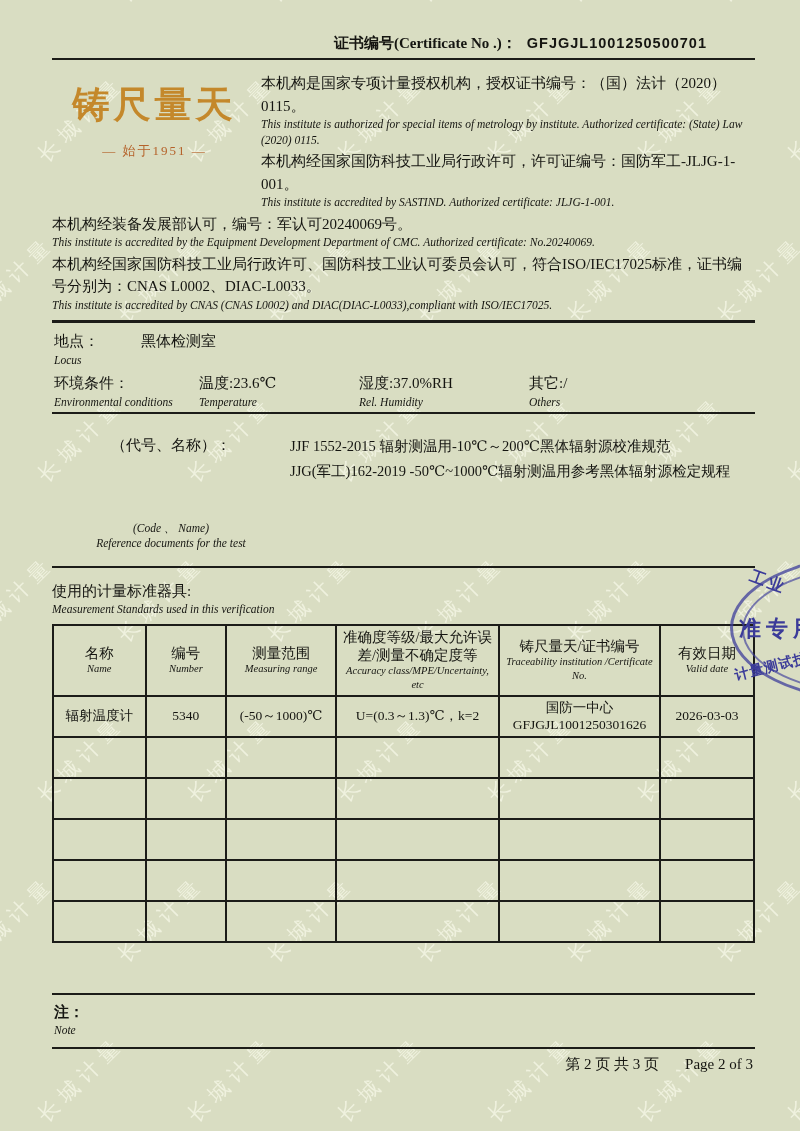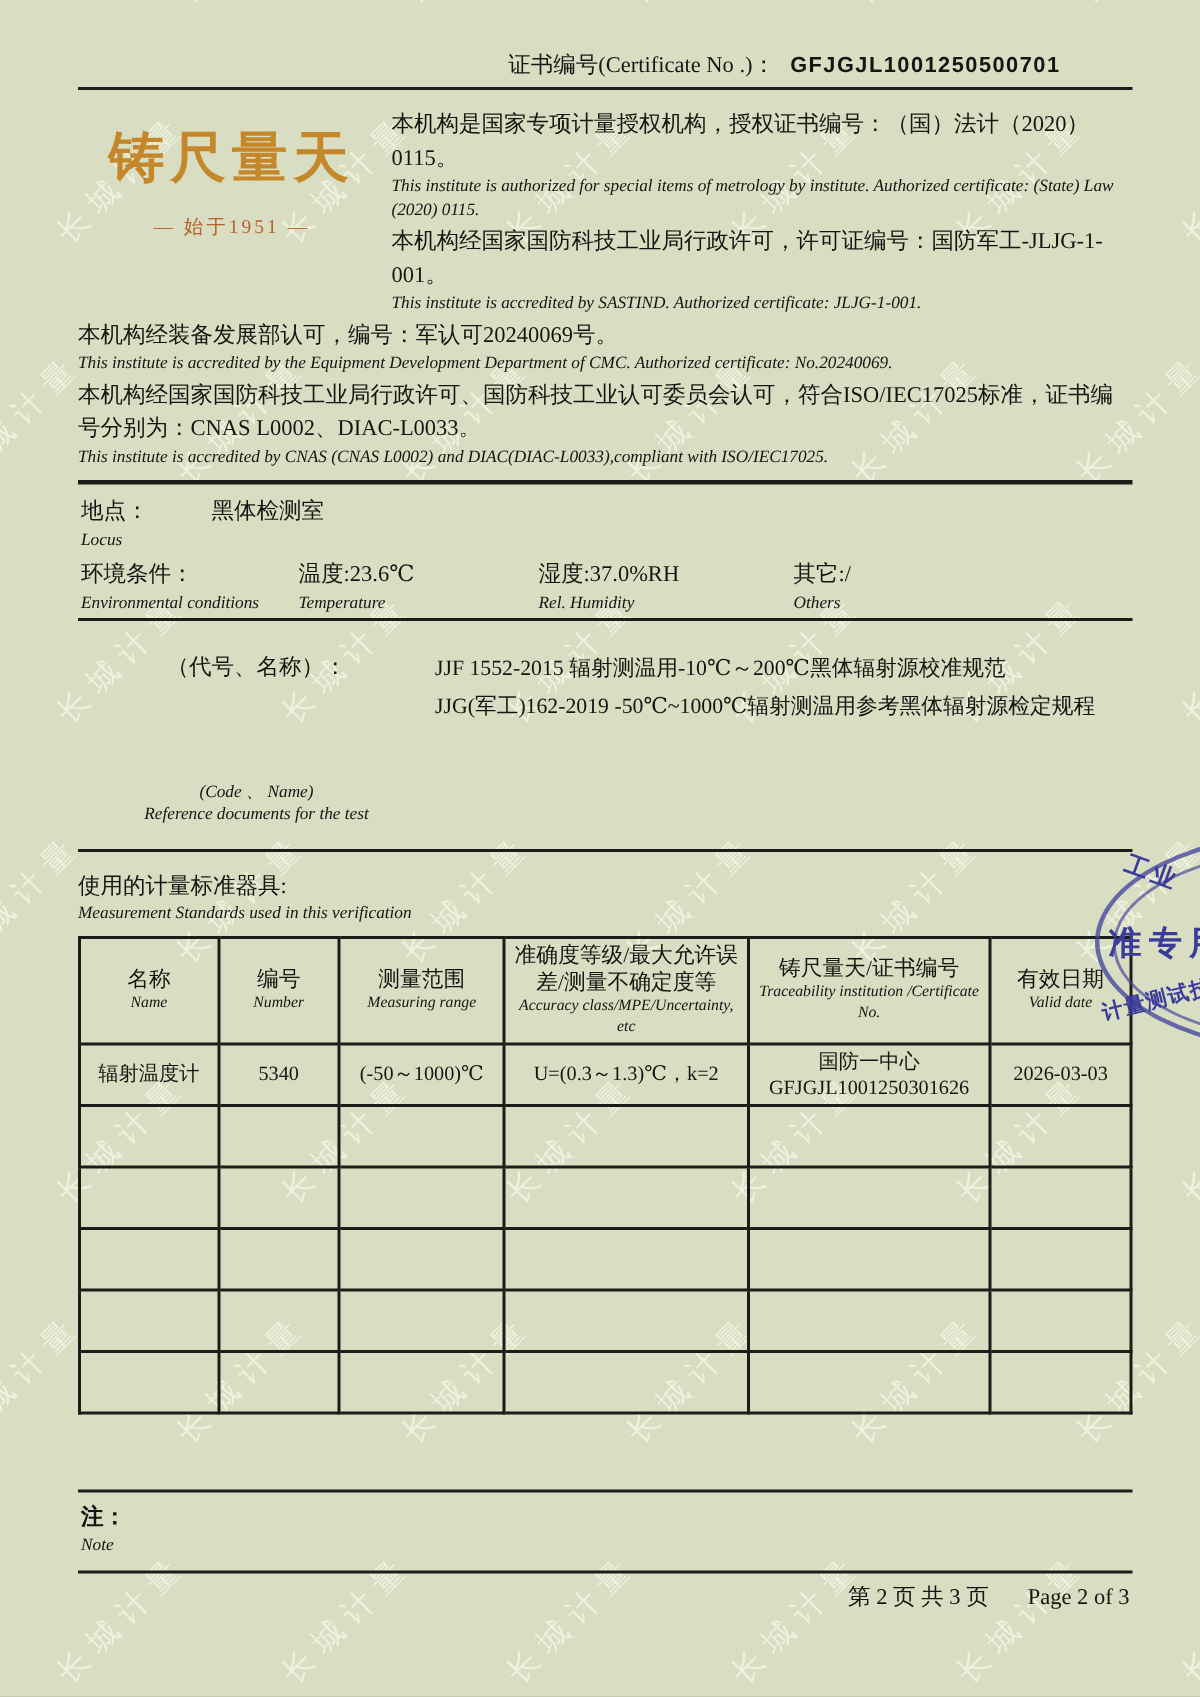--- a/index.html
+++ b/index.html
@@ -22,7 +22,7 @@
   .cn  { font-size:15px; line-height:1.5; }
   .en  { font-style:italic; font-weight:normal; font-size:11.5px; line-height:1.35; }
   .cert-line { text-align:right; padding-right:48px; margin-bottom:5px; }
-  .cert-label { font-size:15px; font-weight:normal; }
+  .cert-label { font-size:15px; font-weight:bold; }
   .cert-number { font-family:Liberation Sans, sans-serif; font-weight:bold;
                  font-size:14.5px; letter-spacing:1px; margin-left:10px; }
   .head-flex { display:flex; margin-top:10px; }

